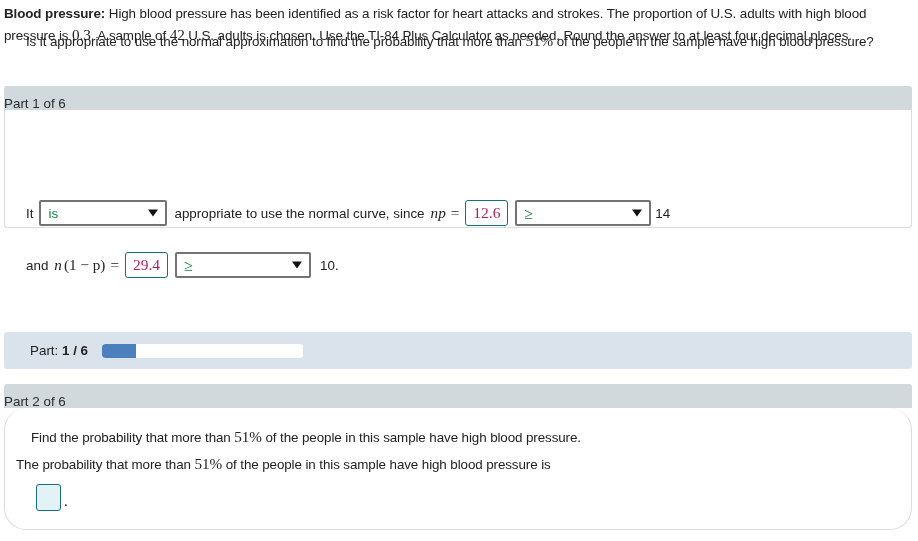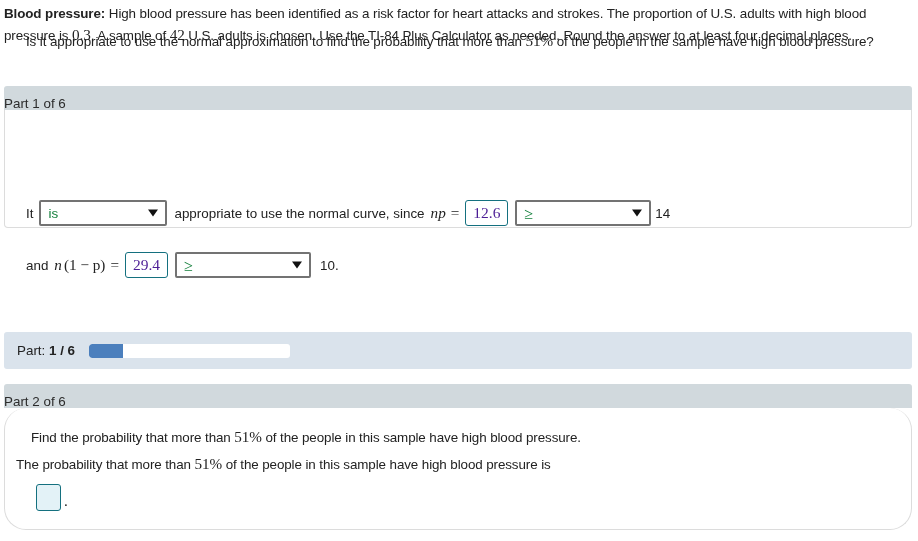--- a/index.html
+++ b/index.html
@@ -139,7 +139,7 @@
     text-align: center;
     font-family: "Liberation Serif", serif;
     font-size: 15.5px;
-    color: #4c1d95;
+    color: #be185d;
     width: 43px;
   }
 

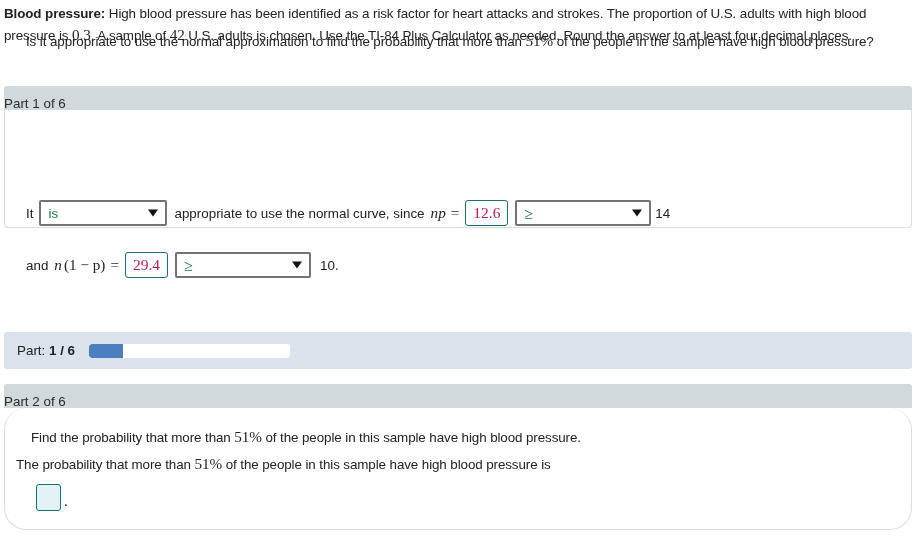--- a/index.html
+++ b/index.html
@@ -161,7 +161,7 @@
     box-sizing: border-box;
     display: flex;
     align-items: center;
-    padding-left: 13px;
+    padding-left: 26px;
   }
   .progress-label {
     font-size: 13.4px;

